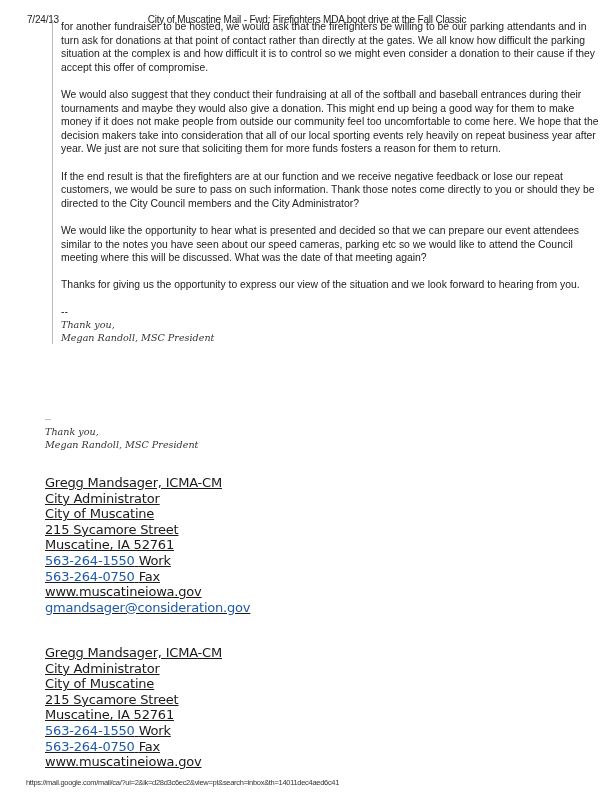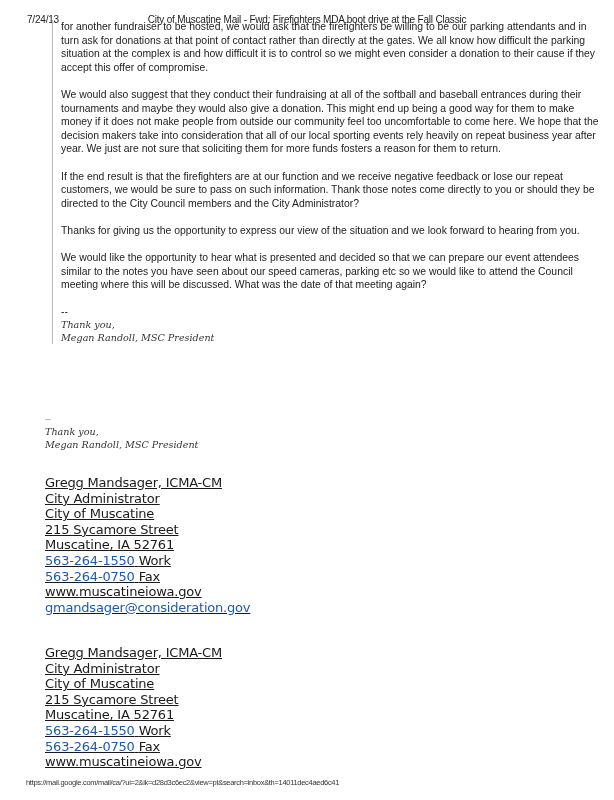--- a/index.html
+++ b/index.html
@@ -38,8 +38,8 @@
   <p>for another fundraiser to be hosted, we would ask that the firefighters be willing to be our parking attendants and in turn ask for donations at that point of contact rather than directly at the gates.  We all know how difficult the parking situation at the complex is and how difficult it is to control so we might even consider a donation to their cause if they accept this offer of compromise.</p>
   <p>We would also suggest that they conduct their fundraising at all of the softball and baseball entrances during their tournaments and maybe they would also give a donation.  This might end up being a good way for them to make money if it does not make people from outside our community feel too uncomfortable to come here.  We hope that the decision makers take into consideration that all of our local sporting events rely heavily on repeat business year after year.  We just are not sure that soliciting them for more funds fosters a reason for them to return.</p>
   <p>If the end result is that the firefighters are at our function and we receive negative feedback or lose our repeat customers, we would be sure to pass on such information.  Thank those notes come directly to you or should they be directed to the City Council members and the City Administrator?</p>
+  <p>We would like the opportunity to hear what is presented and decided so that we can prepare our event attendees similar to the notes you have seen about our speed cameras, parking etc so we would like to attend the Council meeting where this will be discussed.  What was the date of that meeting again?</p>
   <p>Thanks for giving us the opportunity to express our view of the situation and we look forward to hearing from you.</p>
-  <p>We would like the opportunity to hear what is presented and decided so that we can prepare our event attendees similar to the notes you have seen about our speed cameras, parking etc so we would like to attend the Council meeting where this will be discussed.  What was the date of that meeting again?</p>
   <div class="sig-dash">--</div>
   <div class="serif-sig">Thank you,</div>
   <div class="serif-sig">Megan Randoll, MSC President</div>

